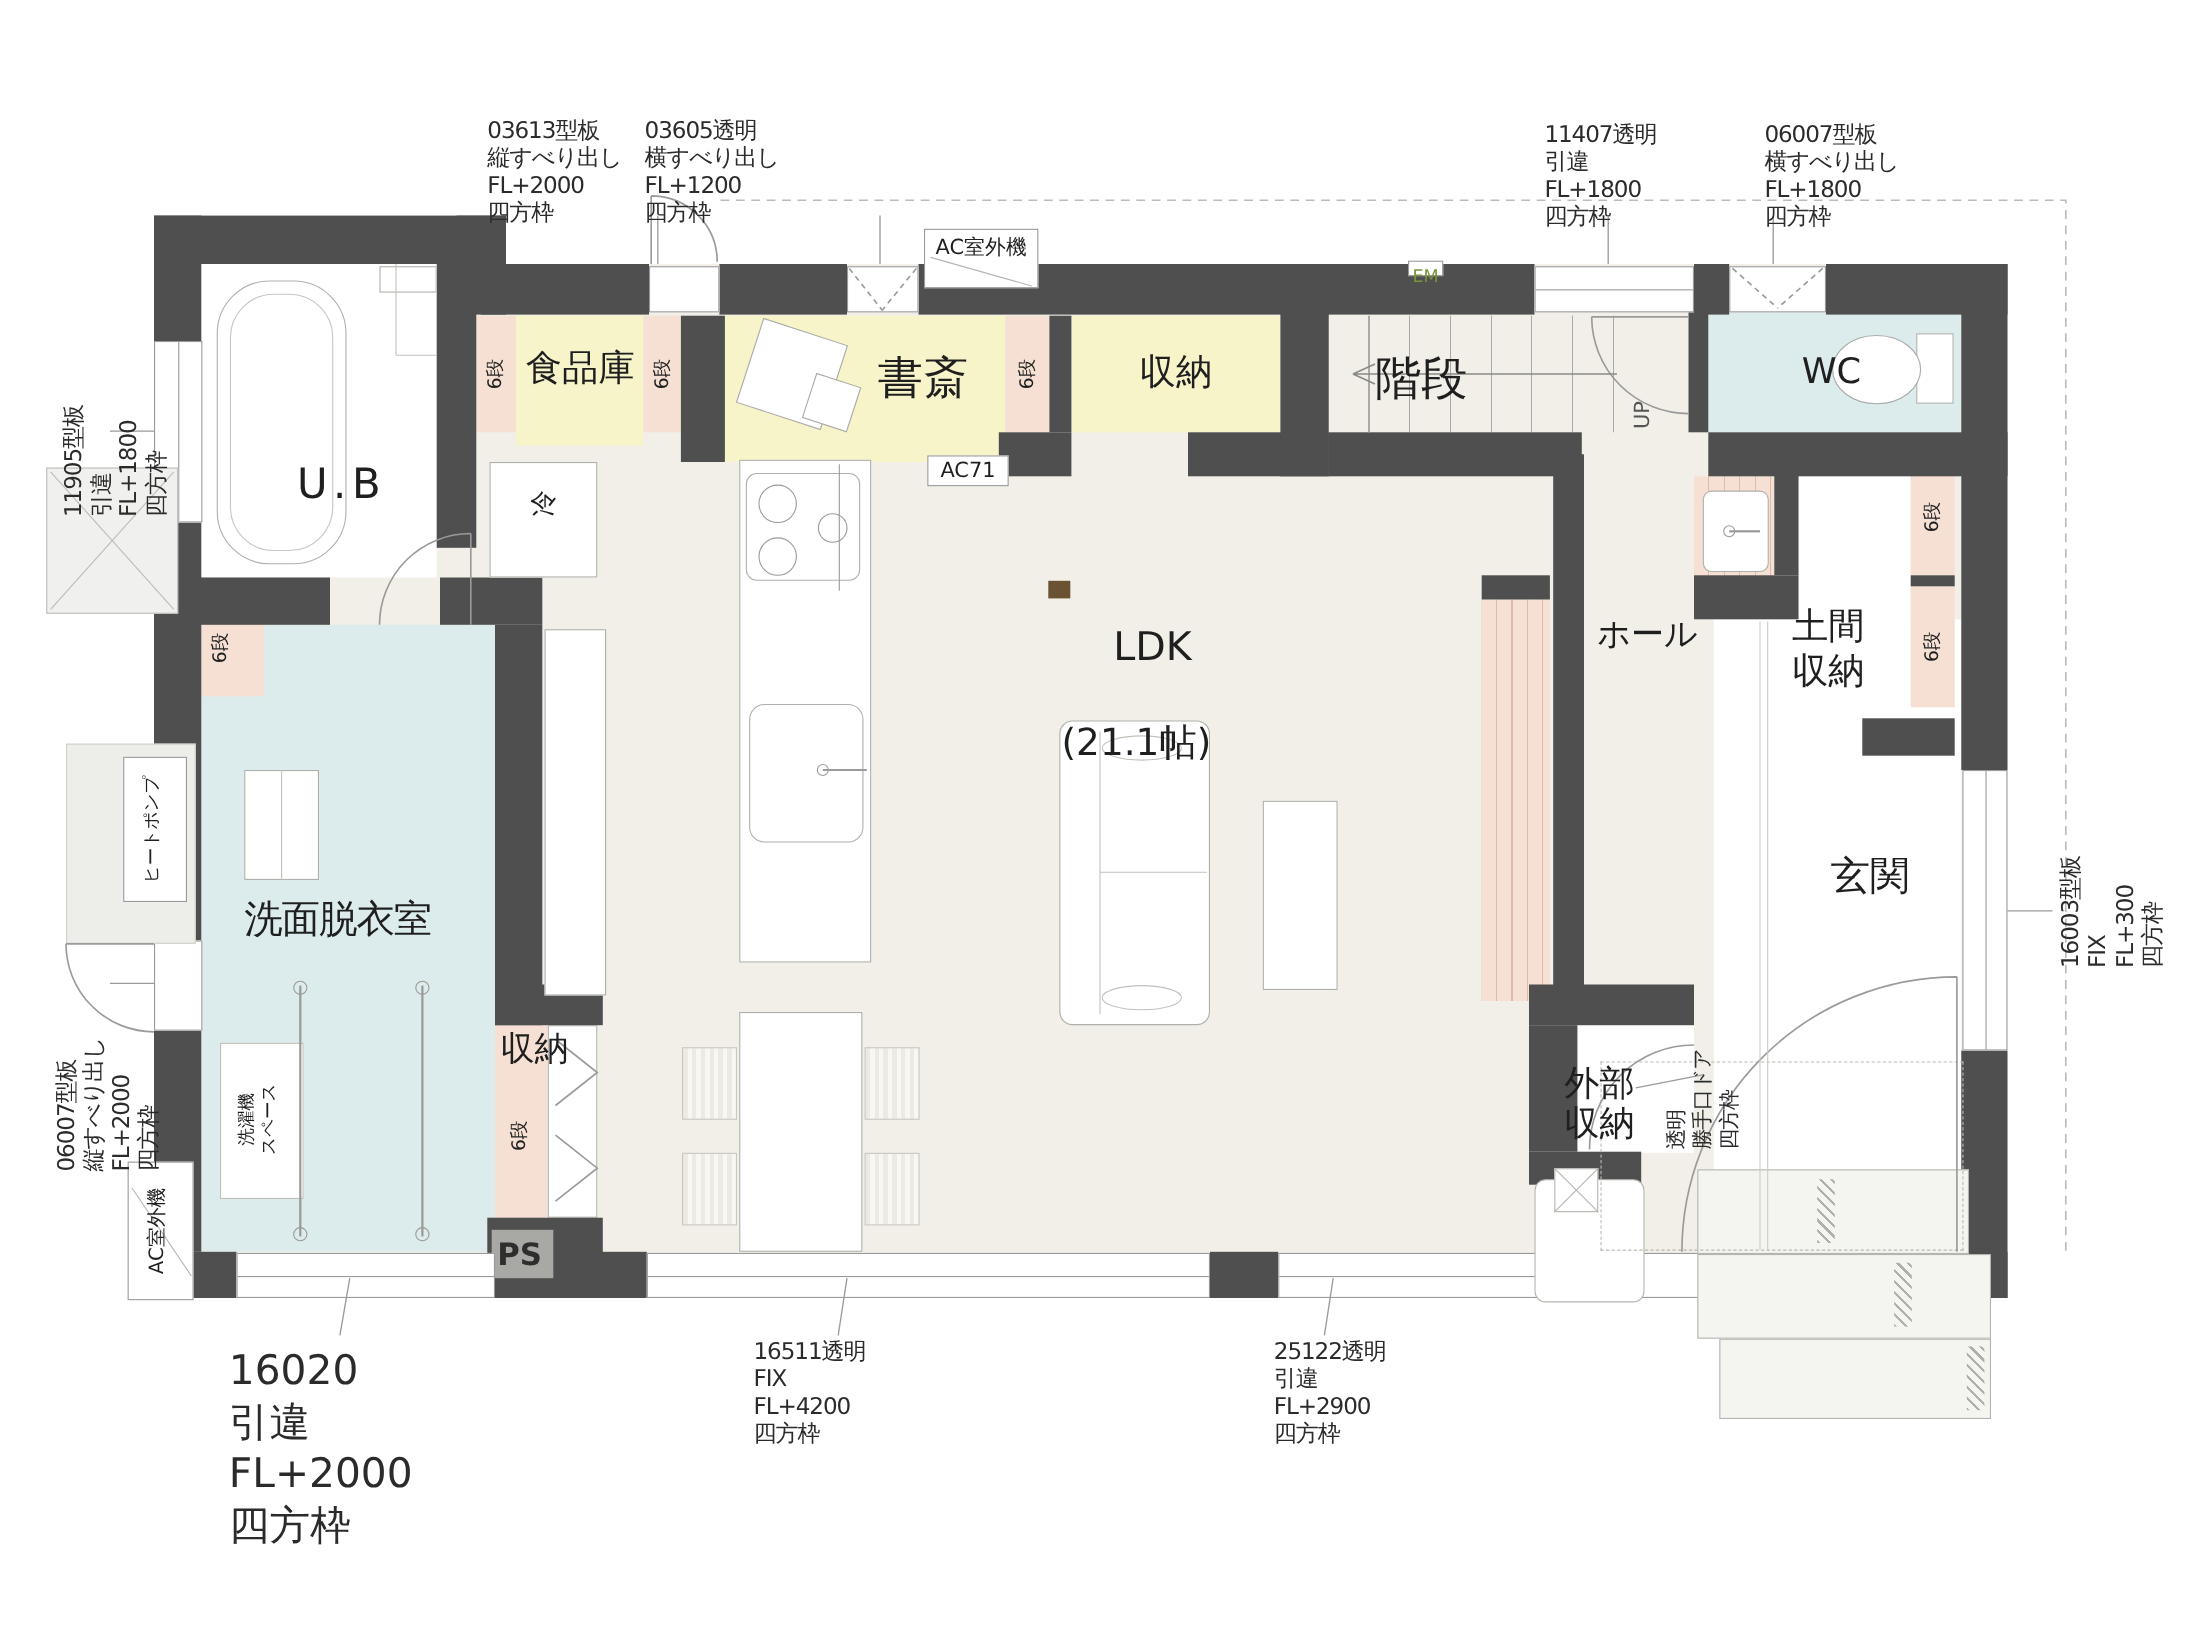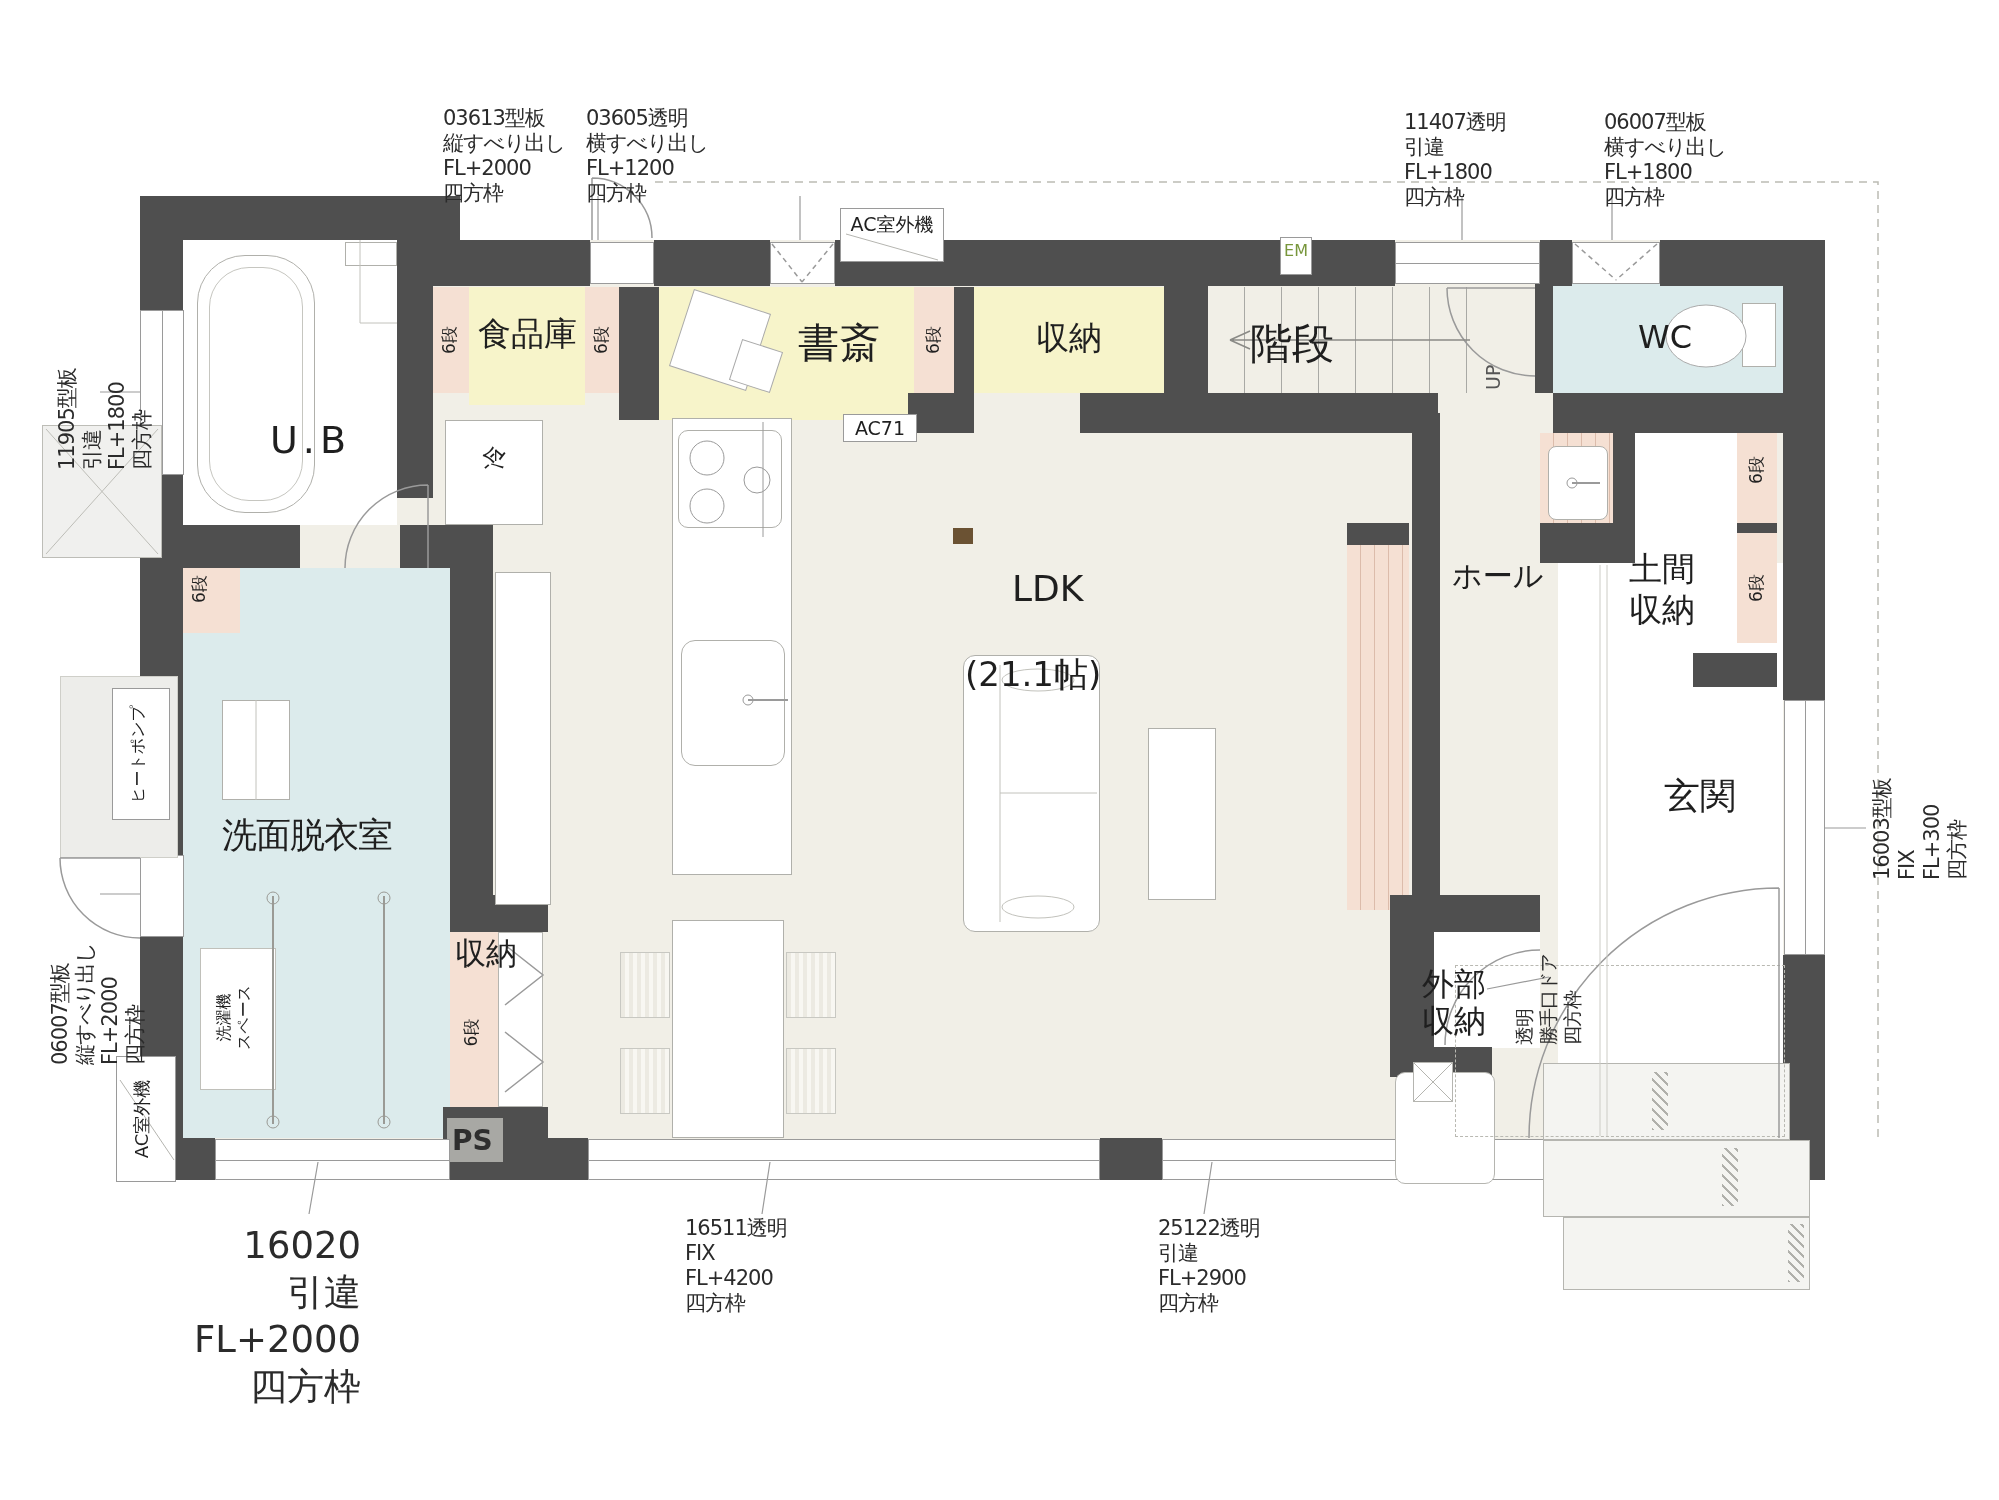--- a/index.html
+++ b/index.html
@@ -239,7 +239,7 @@
   <div class="box ctr" style="left:843px;top:414px;width:74px;height:28px;">
     <span class="lbl" style="position:static;font-size:19px;line-height:26px;">AC71</span>
   </div>
-  <div class="box ctr" style="left:1280px;top:237px;width:32px;height:38px;">
+  <div class="box ctr" style="left:1280px;top:237px;width:32px;height:14px;">
     <span class="lbl" style="position:static;font-size:16px;line-height:25px;color:#78963c;">EM</span>
   </div>
   <div class="lbl rotl" style="left:478px;top:500px;width:85px;font-size:24px;text-align:center;">冷</div>

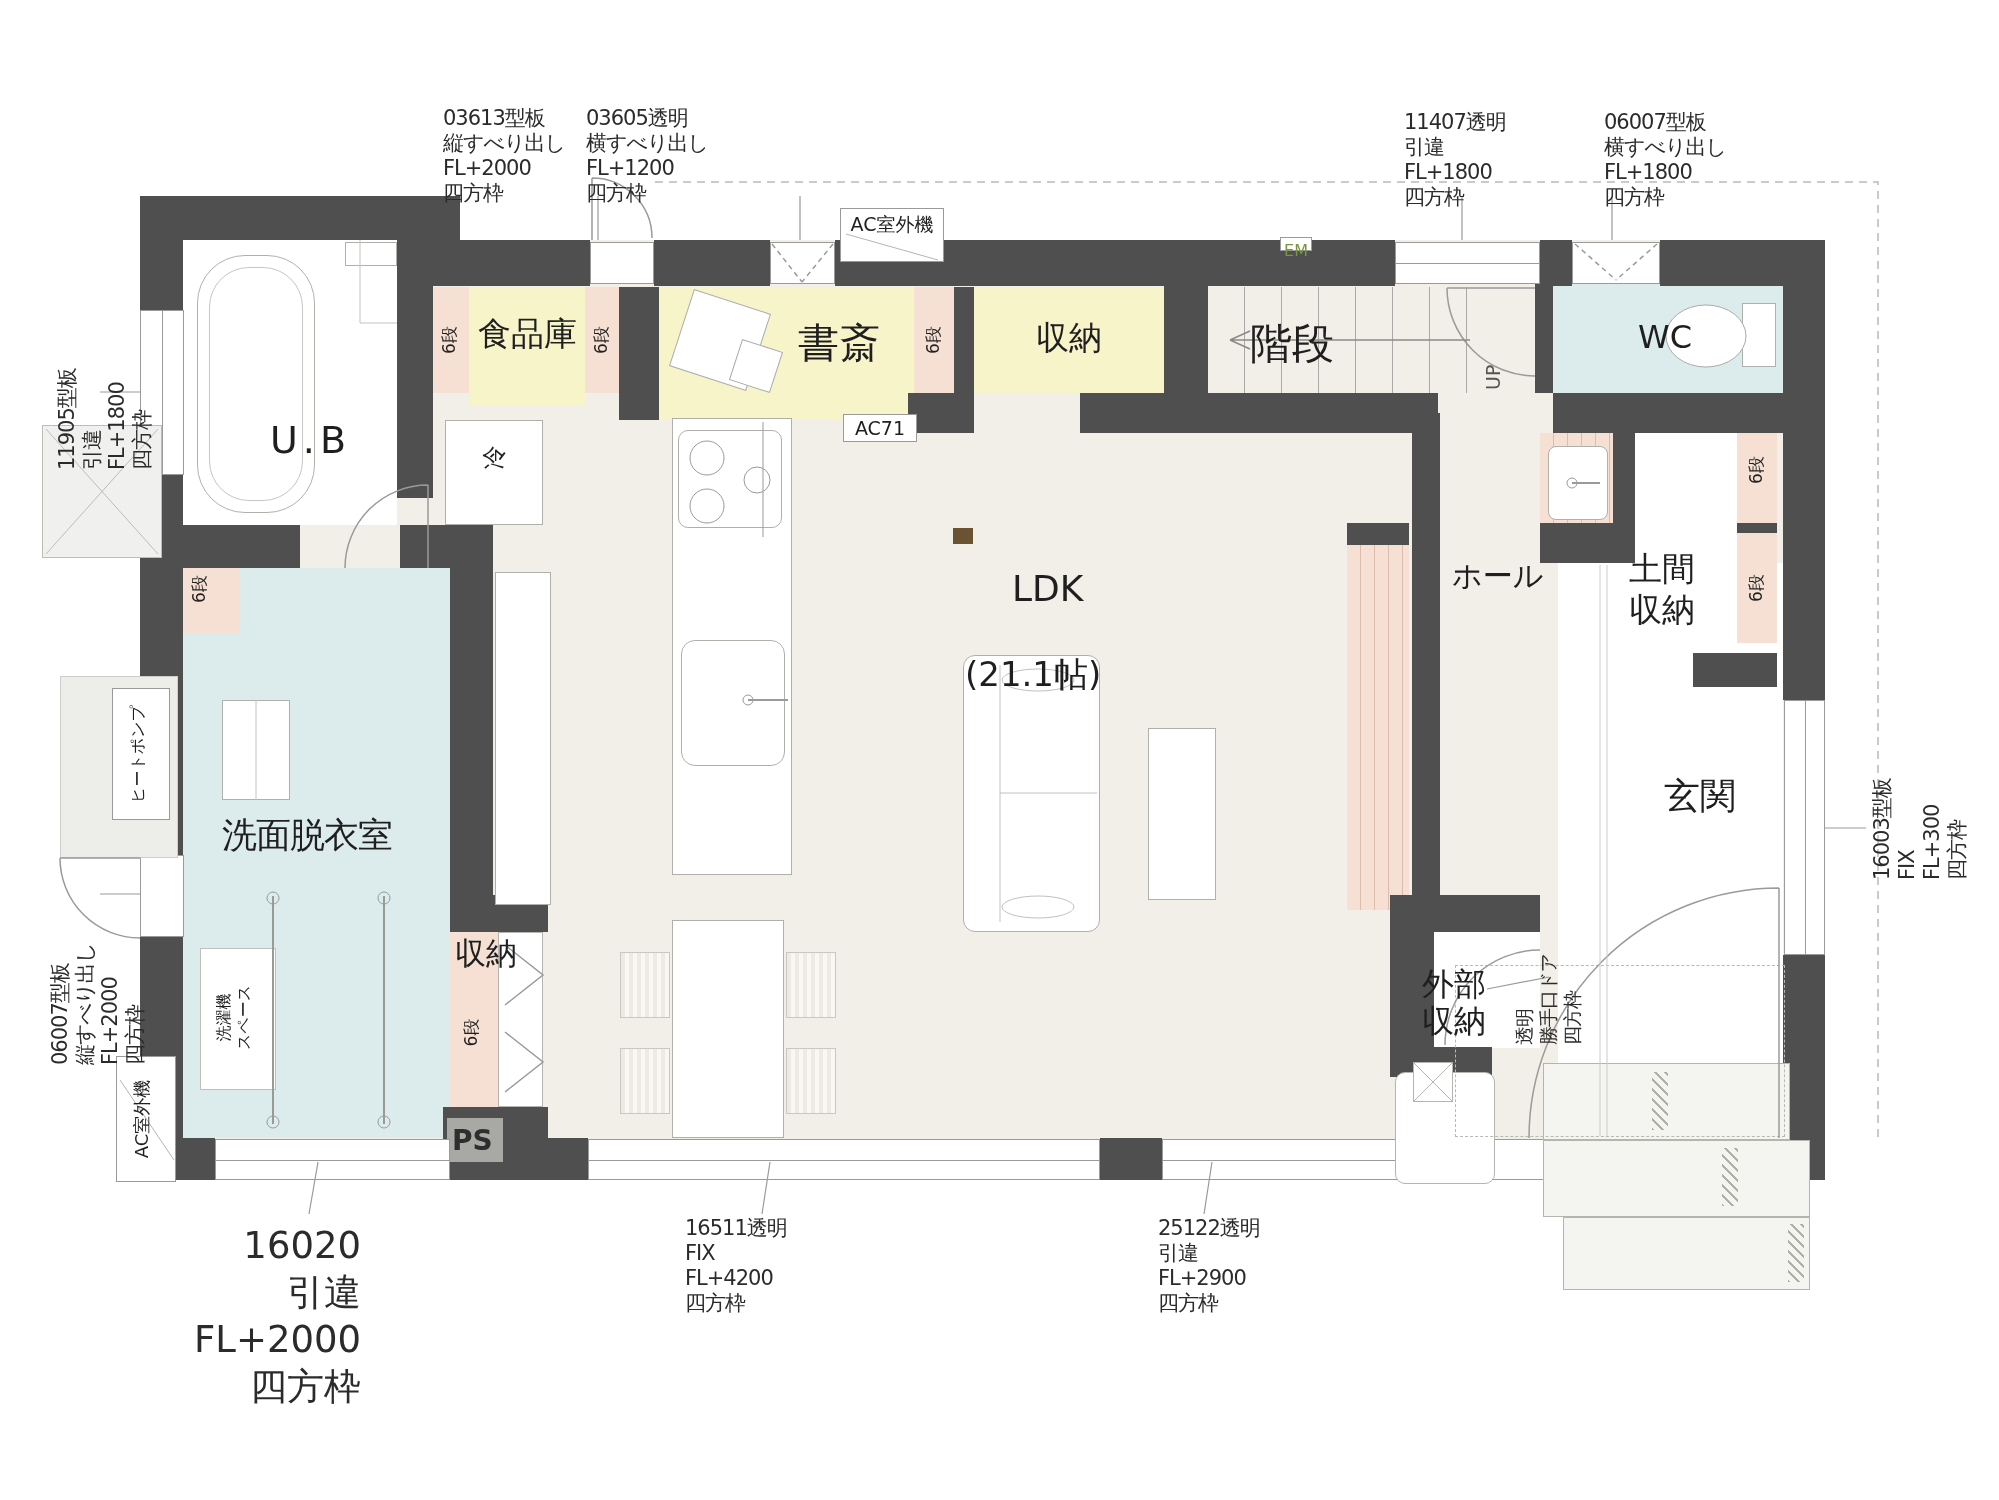--- a/index.html
+++ b/index.html
@@ -292,7 +292,7 @@
     <div>FL+2000</div>
     <div>四方枠</div>
   </div>
-  <div class="annbig" style="left:194px;top:1222px;text-align:right;">
+  <div class="annbig" style="left:208px;top:1222px;">
     <div>16020</div>
     <div>引違</div>
     <div>FL+2000</div>

